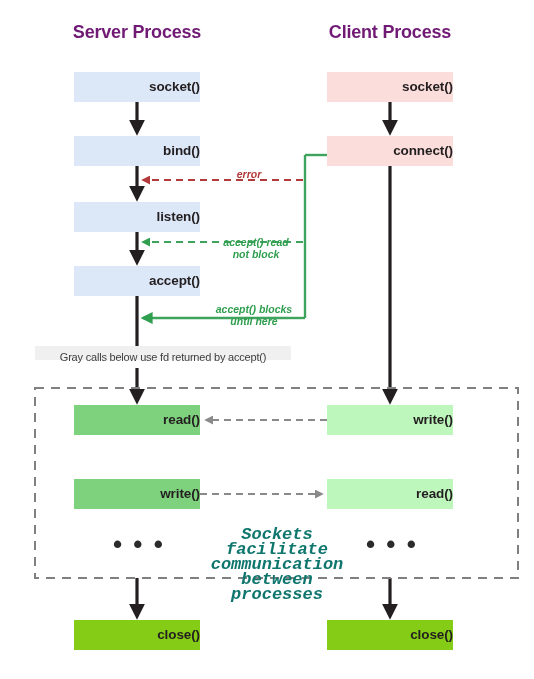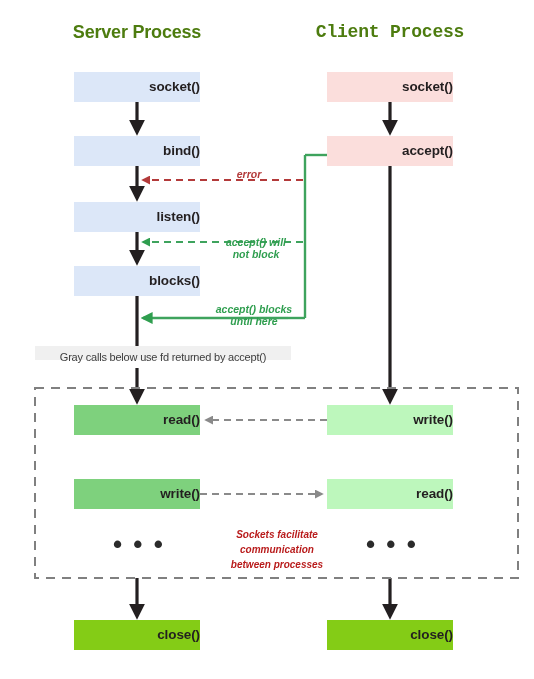--- a/index.html
+++ b/index.html
@@ -31,7 +31,7 @@
     position: absolute;
     font-size: 18px;
     font-weight: bold;
-    color: #4d7c0f;
+    color: #701a75;
     letter-spacing: -0.2px;
     text-align: center;
     width: 200px;

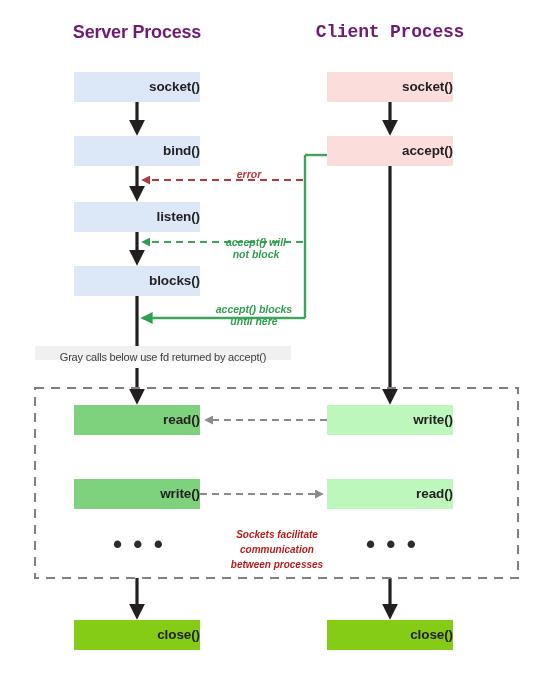--- a/index.html
+++ b/index.html
@@ -37,7 +37,7 @@
     width: 200px;
   }
   #title-server { left: 37px; top: 22px; }
-  #title-client { left: 290px; top: 22px; font-family: Liberation Mono, monospace; }
+  #title-client { left: 290px; top: 22px; }
 
   .node {
     position: absolute;

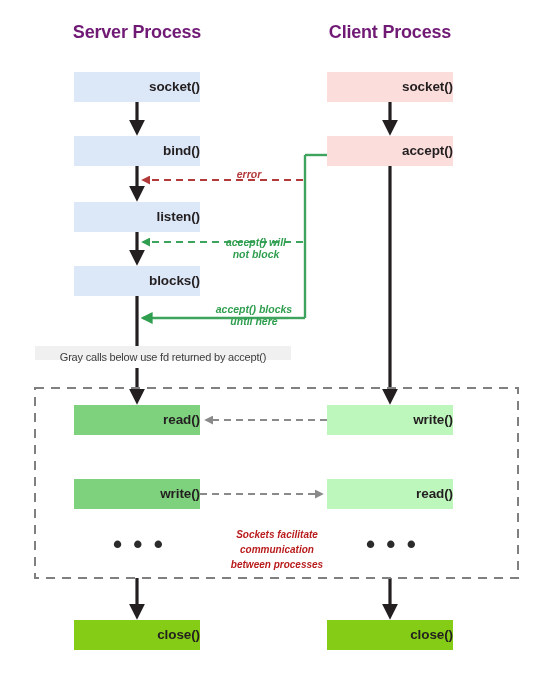--- a/index.html
+++ b/index.html
@@ -184,7 +184,7 @@
   <div class="node sv gray" style="top:620px">close()</div>
 
   <div class="node cl pink" style="top:72px">socket()</div>
-  <div class="node cl pink" style="top:136px">accept()</div>
+  <div class="node cl pink" style="top:136px">connect()</div>
   <div class="node cl greenLight" style="top:405px">write()</div>
   <div class="node cl greenLight" style="top:479px">read()</div>
   <div class="node cl gray" style="top:620px">close()</div>

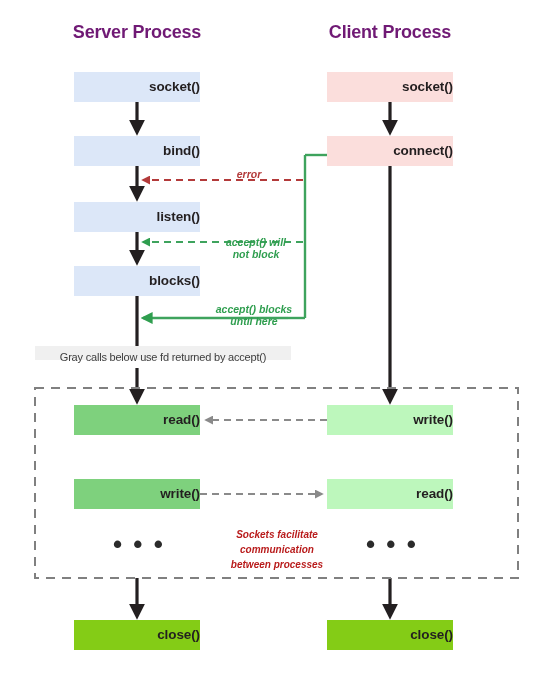--- a/index.html
+++ b/index.html
@@ -193,7 +193,7 @@
 
   <div class="note red" id="note-error">error</div>
 
-  <div class="note green" id="note-noblock" style="white-space:pre-line">accept() will
+  <div class="note green" id="note-noblock" style="white-space:pre-line">accept() read
 not block</div>
 
   <div class="note green" id="note-blocks" style="white-space:pre-line">accept() blocks

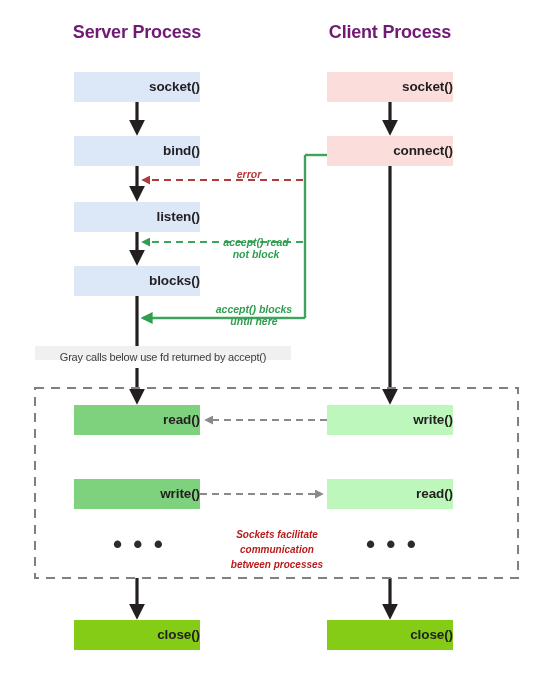--- a/index.html
+++ b/index.html
@@ -178,7 +178,7 @@
   <div class="node sv blue" style="top:72px">socket()</div>
   <div class="node sv blue" style="top:136px">bind()</div>
   <div class="node sv blue" style="top:202px">listen()</div>
-  <div class="node sv blue" style="top:266px">blocks()</div>
+  <div class="node sv blue" style="top:266px">accept()</div>
   <div class="node sv greenDark" style="top:405px">read()</div>
   <div class="node sv greenDark" style="top:479px">write()</div>
   <div class="node sv gray" style="top:620px">close()</div>

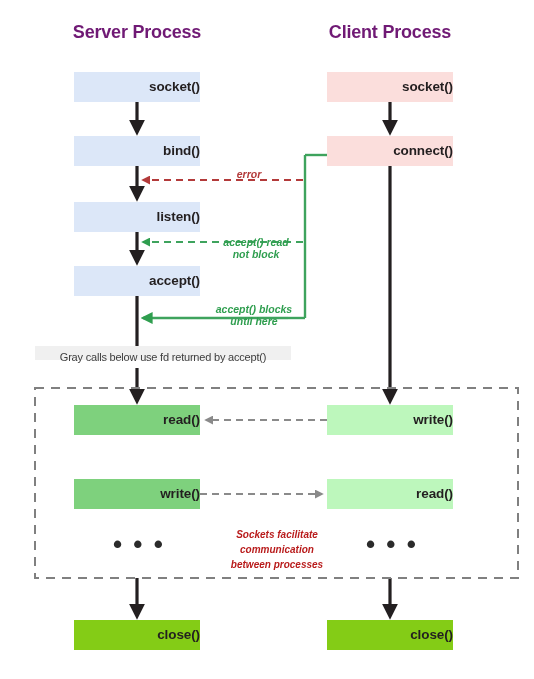--- a/index.html
+++ b/index.html
@@ -83,7 +83,7 @@
   }
   .note.green { color: #2f9e4f; }
   .note.red   { color: #b33a3a; font-weight: bold; }
-  .note.dark  { color: #b91c1c; font-size: 10px; line-height: 15px; }
+  .note.dark  { color: #0f766e; font-size: 17px; line-height: 15px; font-family: Liberation Mono, monospace; }
 
   #note-error       { left: 222px; top: 168px; width: 54px; font-style: italic; }
   #note-noblock     { left: 212px; top: 236px; width: 88px; }

